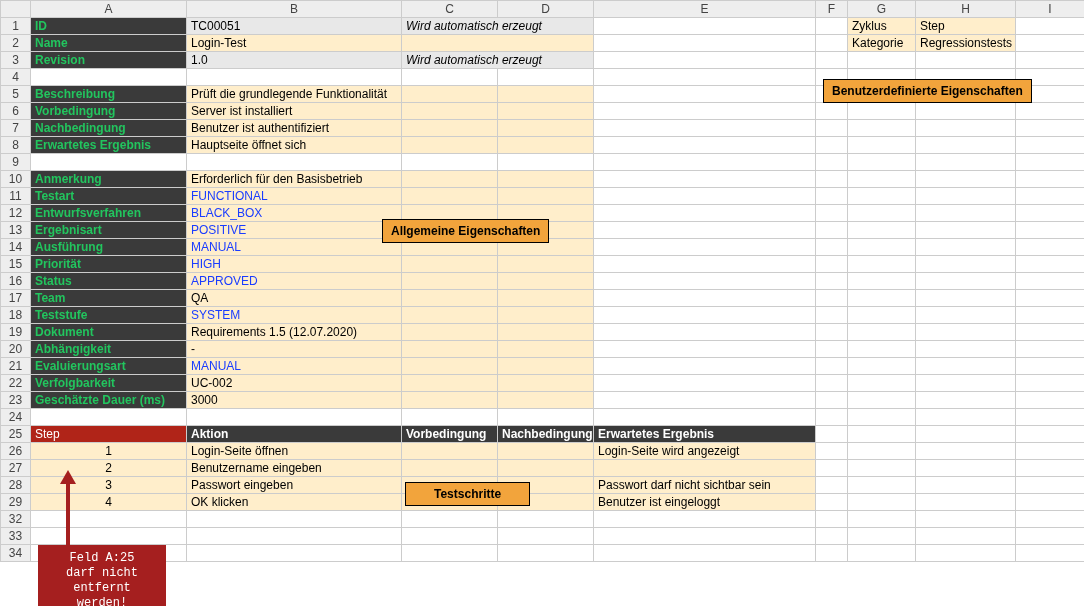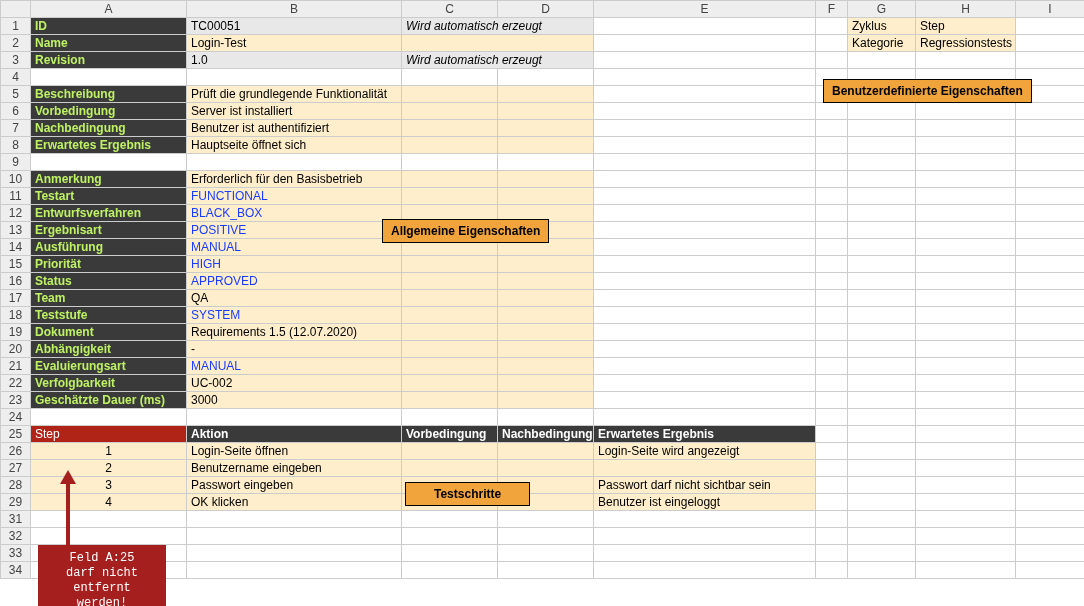--- a/index.html
+++ b/index.html
@@ -58,7 +58,7 @@
   col.cH   { width: 100px; }
   col.cI   { width: 69px; }
 
-  .darkhdr { background: #3a3a3a !important; color: #bef264; font-weight: bold; }
+  .darkhdr { background: #3a3a3a !important; color: #22c55e; font-weight: bold; }
   .darkhdr-center { background: #3a3a3a !important; color: #fff; font-weight: bold; text-align: center; }
   .redhdr  { background: #b02418 !important; color: #fff; font-weight: normal; text-align: right; }
   .cream   { background: #ffeecb !important; }

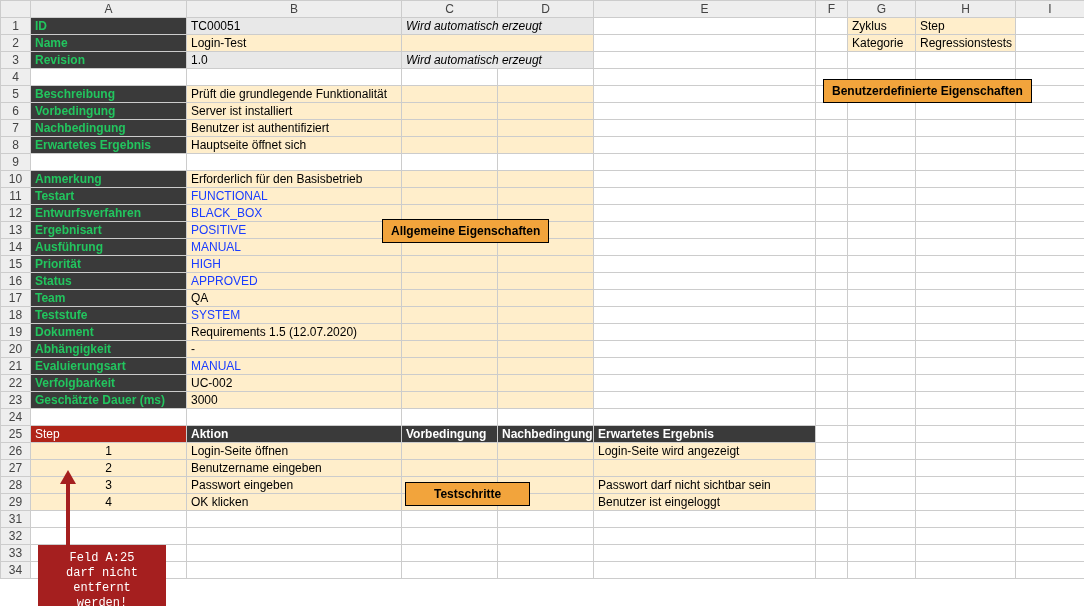--- a/index.html
+++ b/index.html
@@ -518,18 +518,6 @@
     </tr>
 
     <tr>
-          <th class="rowhdr">31</th>
-          <td></td>
-          <td></td>
-          <td></td>
-          <td></td>
-          <td></td>
-          <td></td>
-          <td></td>
-          <td></td>
-          <td></td>
-        </tr>
-    <tr>
           <th class="rowhdr">32</th>
           <td></td>
           <td></td>

